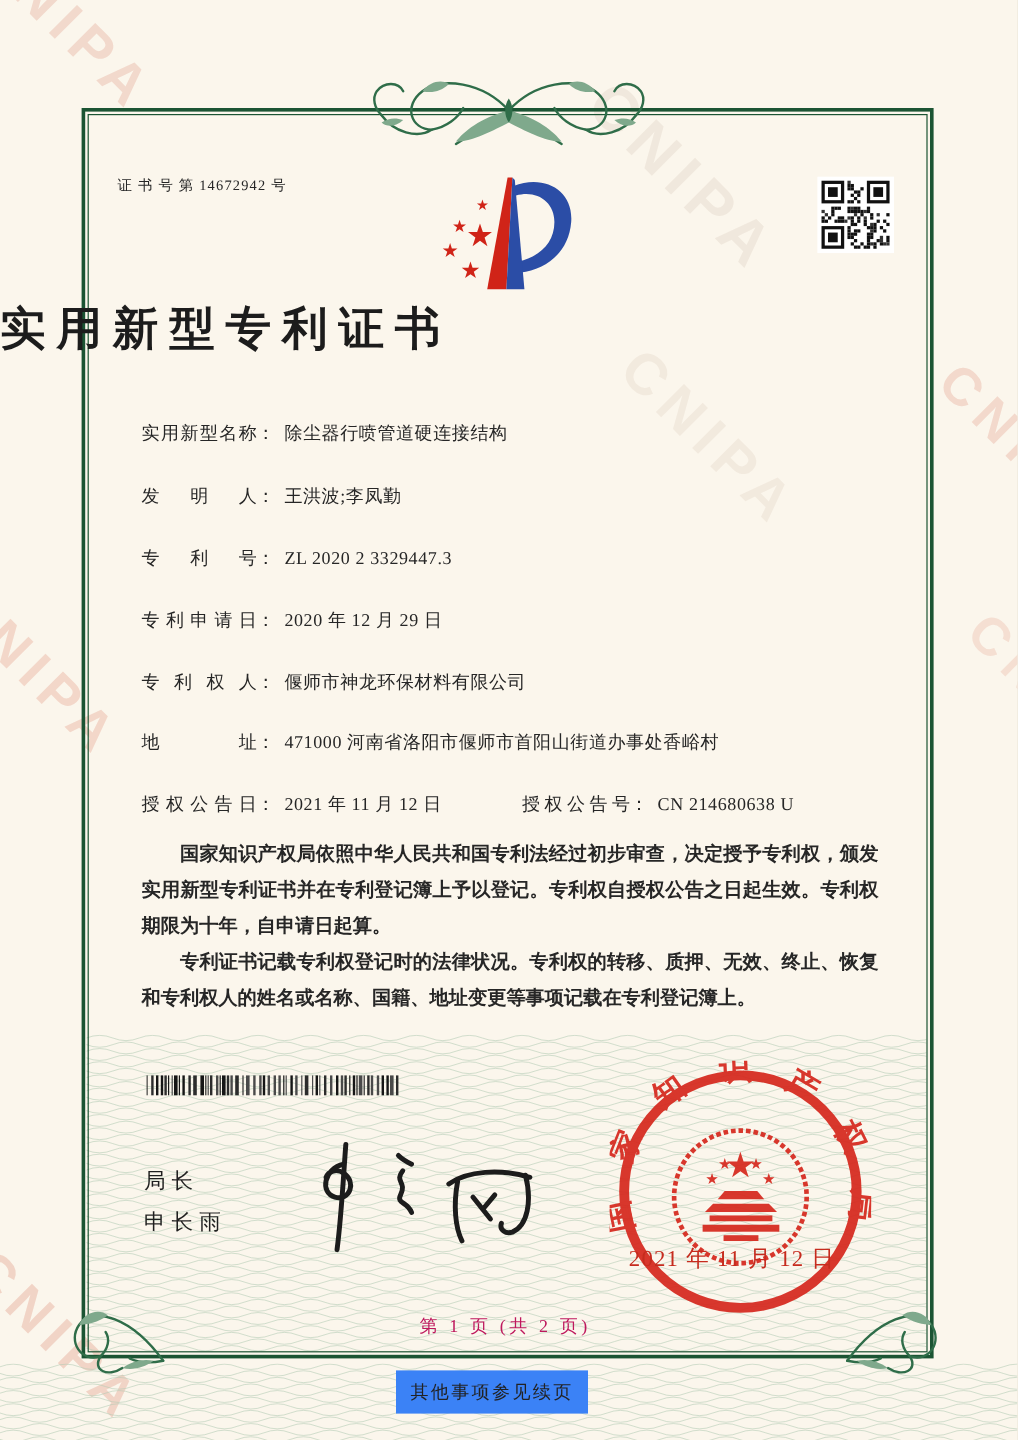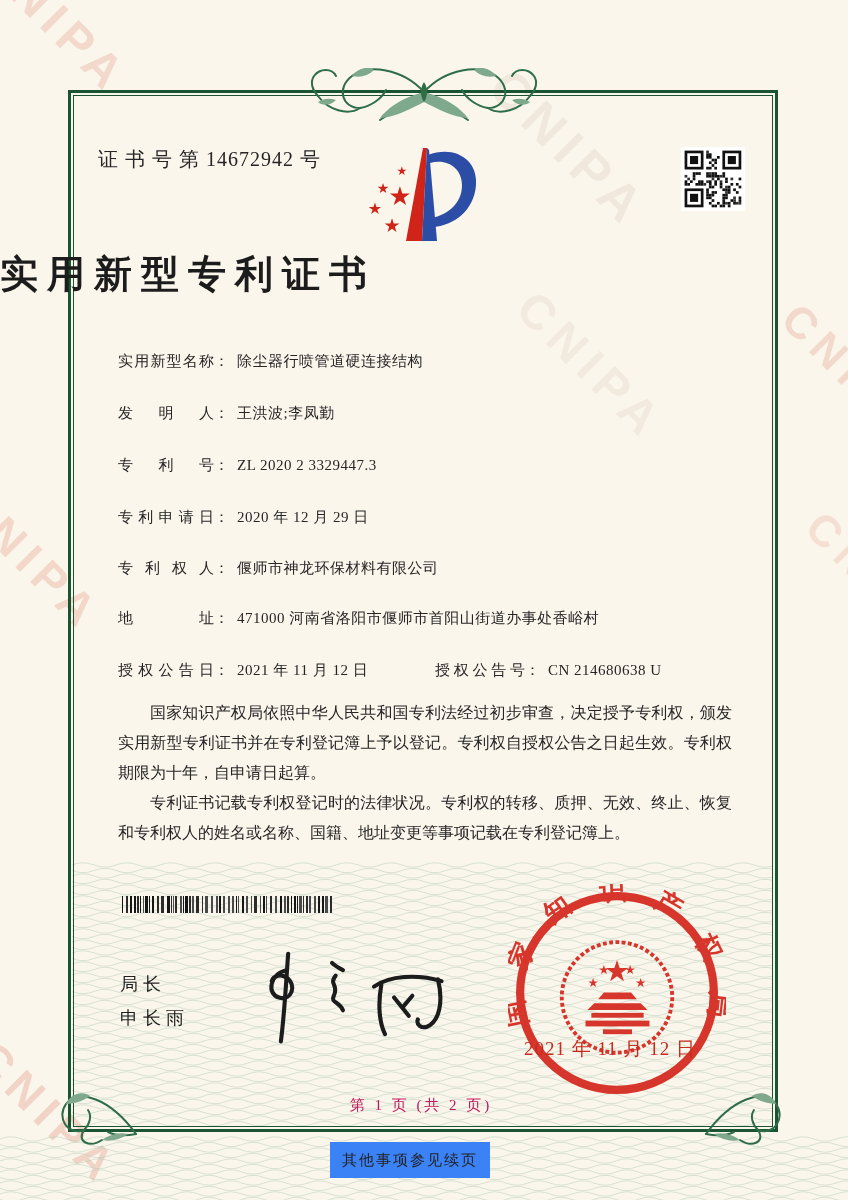--- a/index.html
+++ b/index.html
@@ -24,7 +24,7 @@
   .orn-bl{left:50px;top:1078px;}
   .orn-br{left:692px;top:1078px;transform:scaleX(-1);}
   
-  .cert-no{position:absolute;left:98px;top:146px;font-size:20px;letter-spacing:1px;}
+  .cert-no{position:absolute;left:98px;top:146px;font-size:12px;letter-spacing:1px;}
   .logo{position:absolute;left:362px;top:141px;}
   .qr{position:absolute;left:681px;top:147px;}
   .title{position:absolute;left:0;top:249px;width:848px;text-align:left;

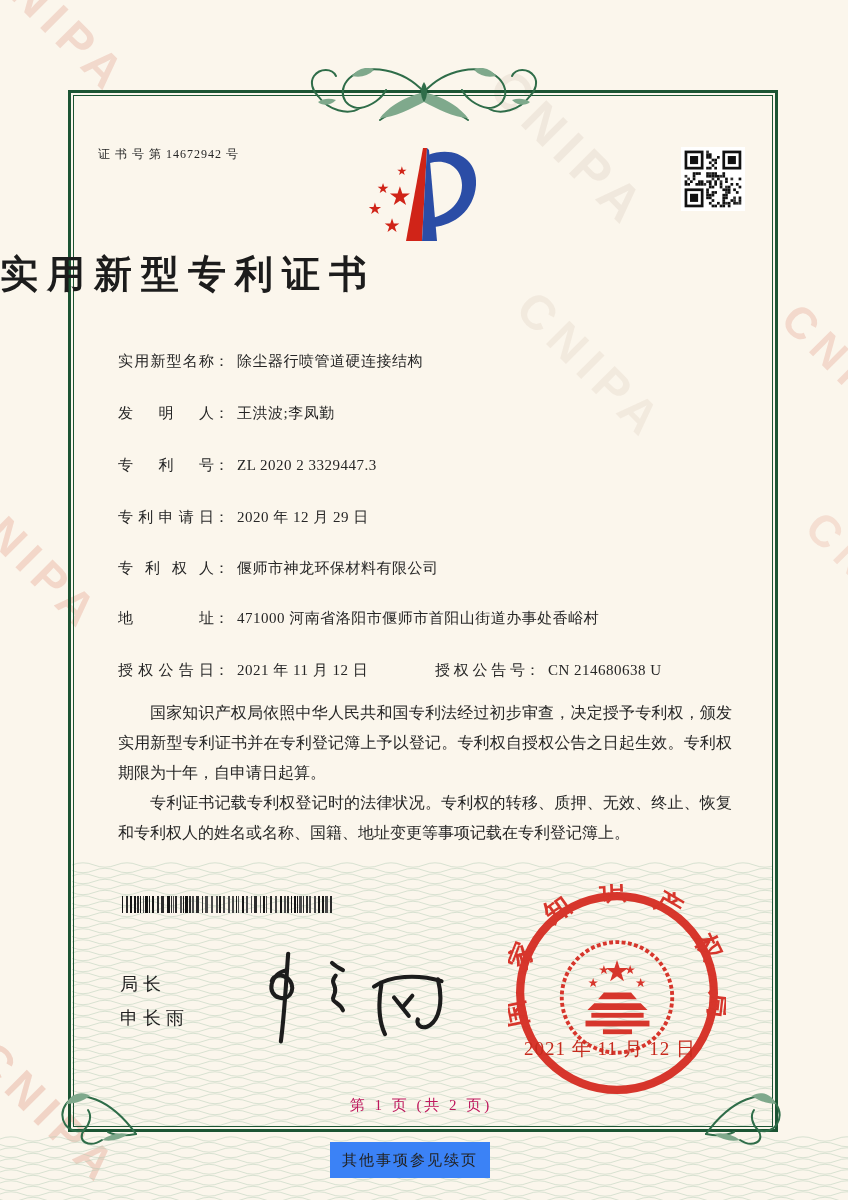--- a/index.html
+++ b/index.html
@@ -39,7 +39,7 @@
   
   .body-text{position:absolute;left:118px;top:698px;width:614px;font-size:16px;line-height:30px;
              text-align:justify;}
-  .body-text p{margin:0;text-indent:2em;}
+  .body-text p{margin:0;text-indent:2em;font-weight:bold;}
   
   .waves-main{position:absolute;left:72px;top:862px;}
   .barcode{position:absolute;left:122px;top:896px;}

